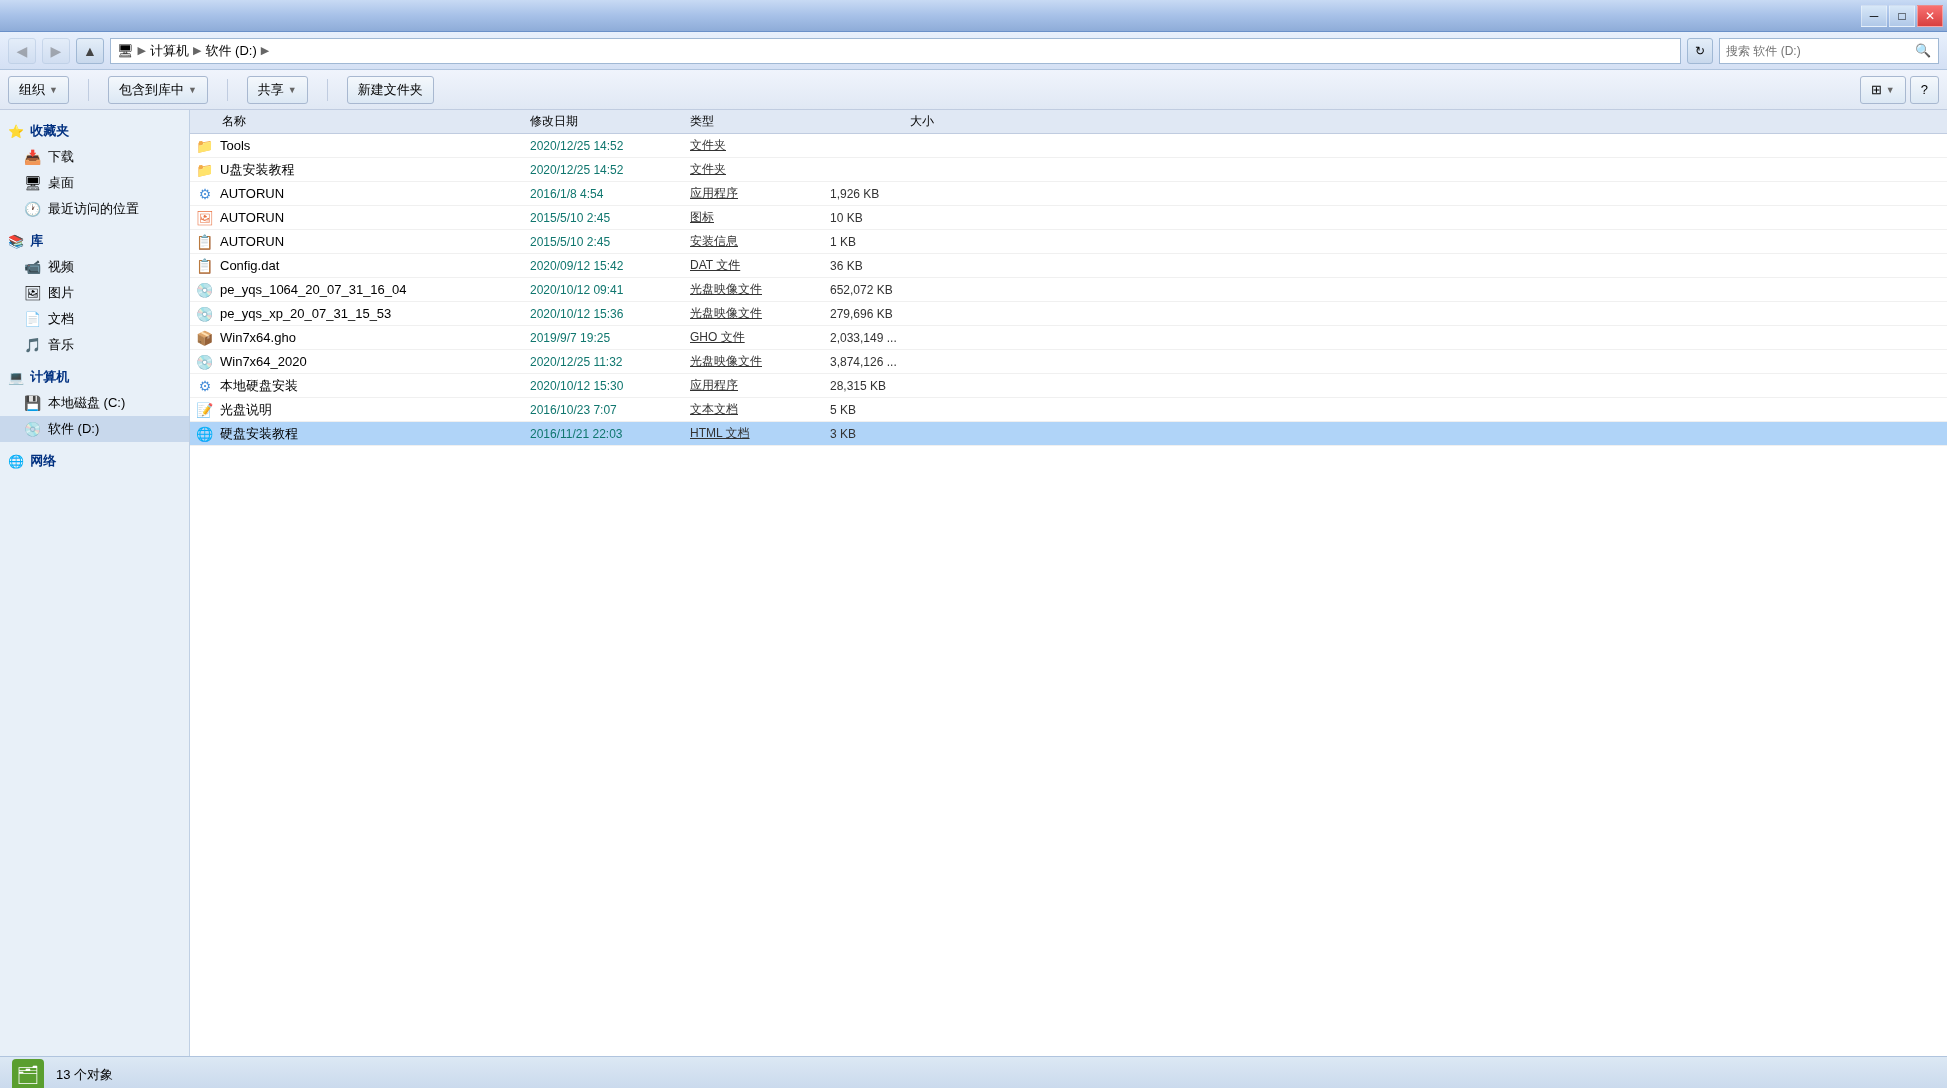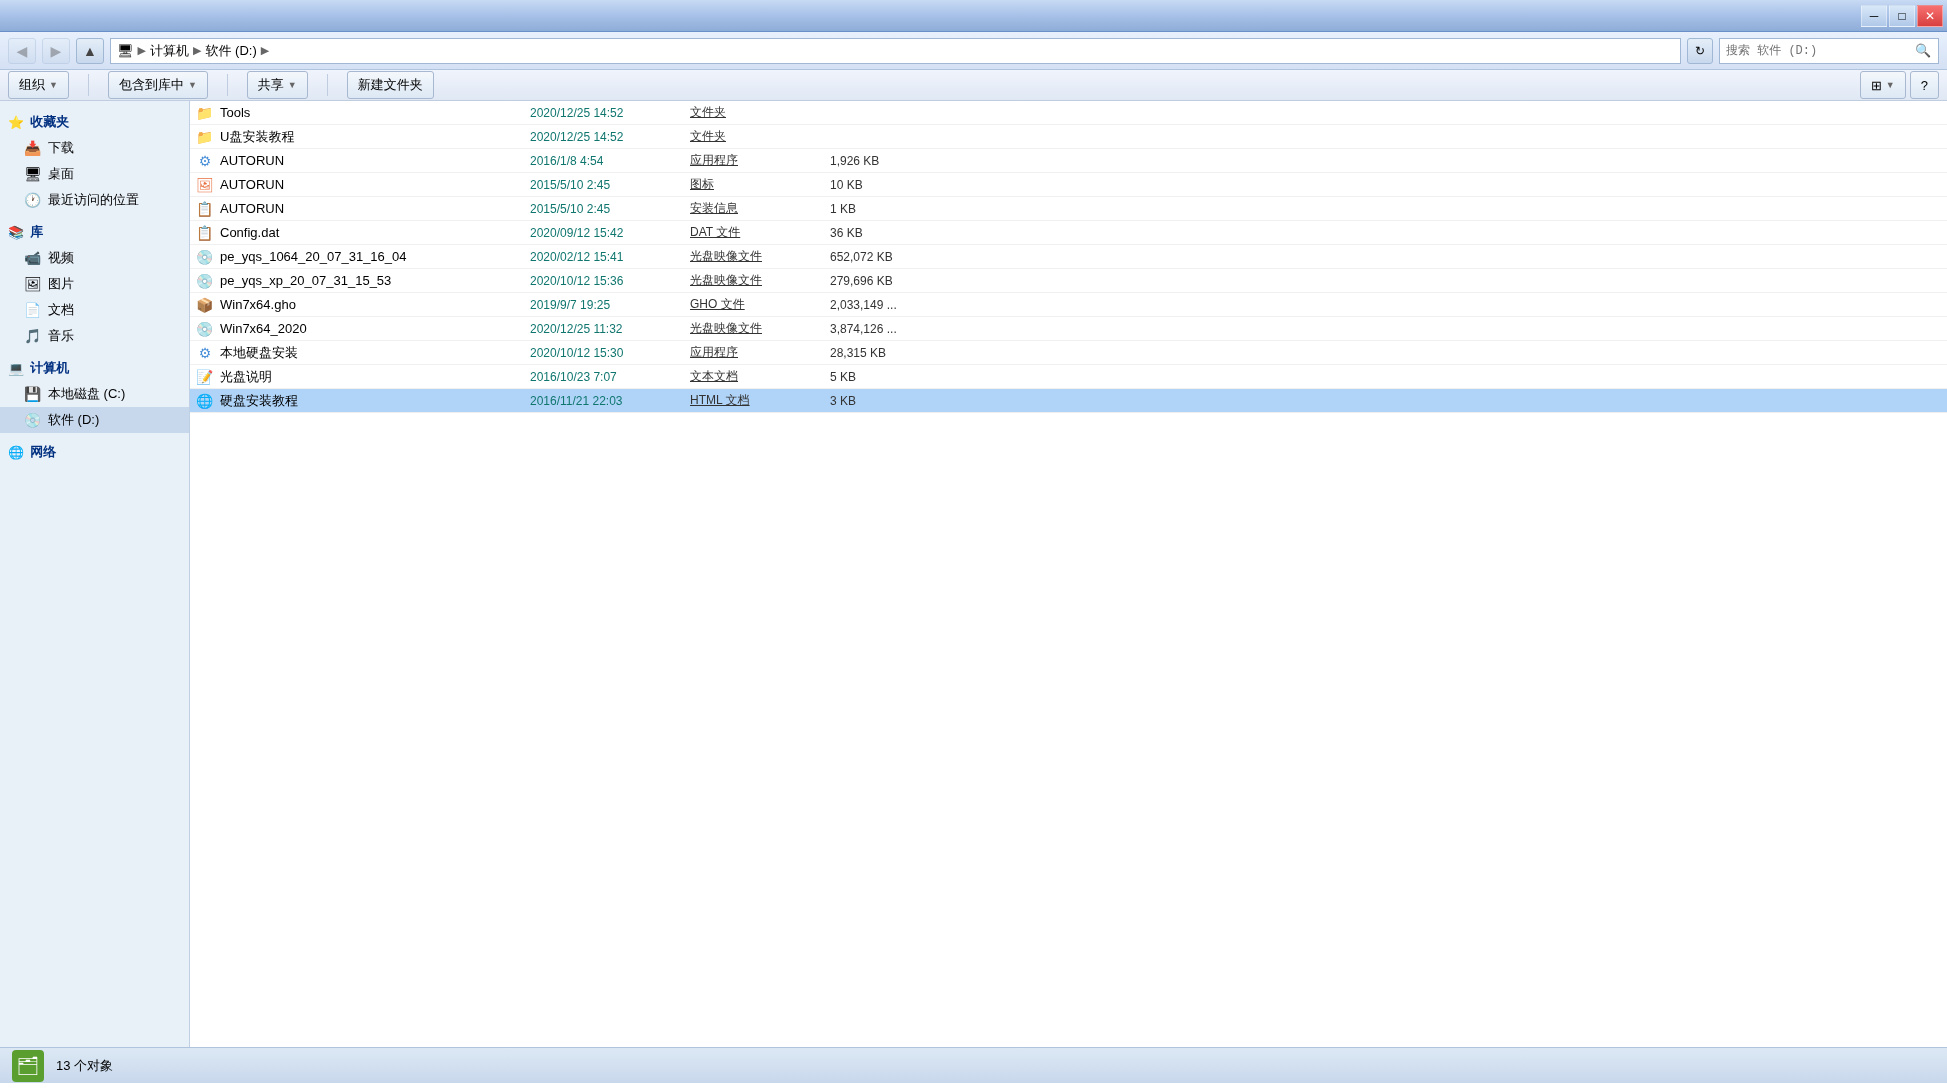--- a/index.html
+++ b/index.html
@@ -99,7 +99,6 @@
       font-size: 12px;
       color: #b91c1c;
       background: transparent;
-      font-family: Liberation Mono, monospace;
     }
     .refresh-btn {
       width: 26px;

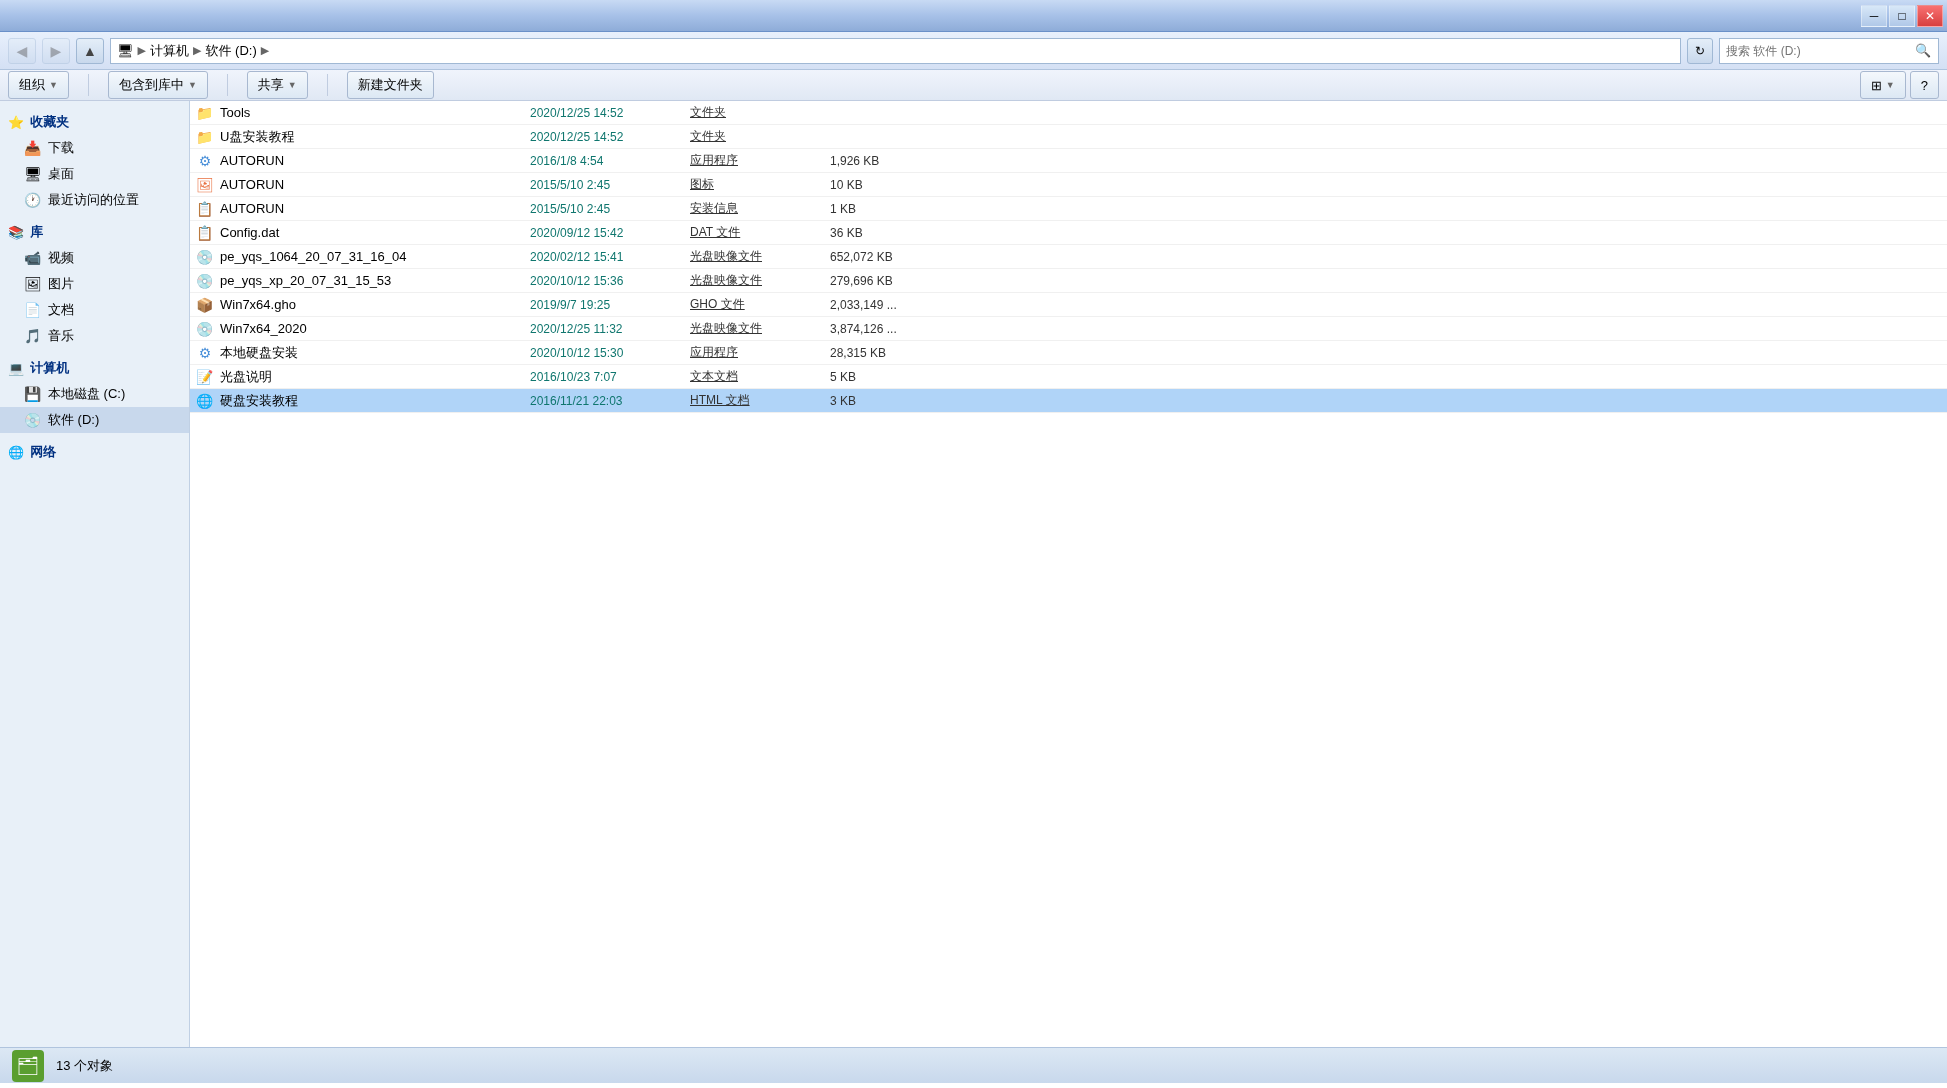--- a/index.html
+++ b/index.html
@@ -115,7 +115,7 @@
 
     
     .toolbar {
-      height: 31px;
+      height: 40px;
       background: linear-gradient(to bottom, #f0f4fc, #e0e8f4);
       display: flex;
       align-items: center;

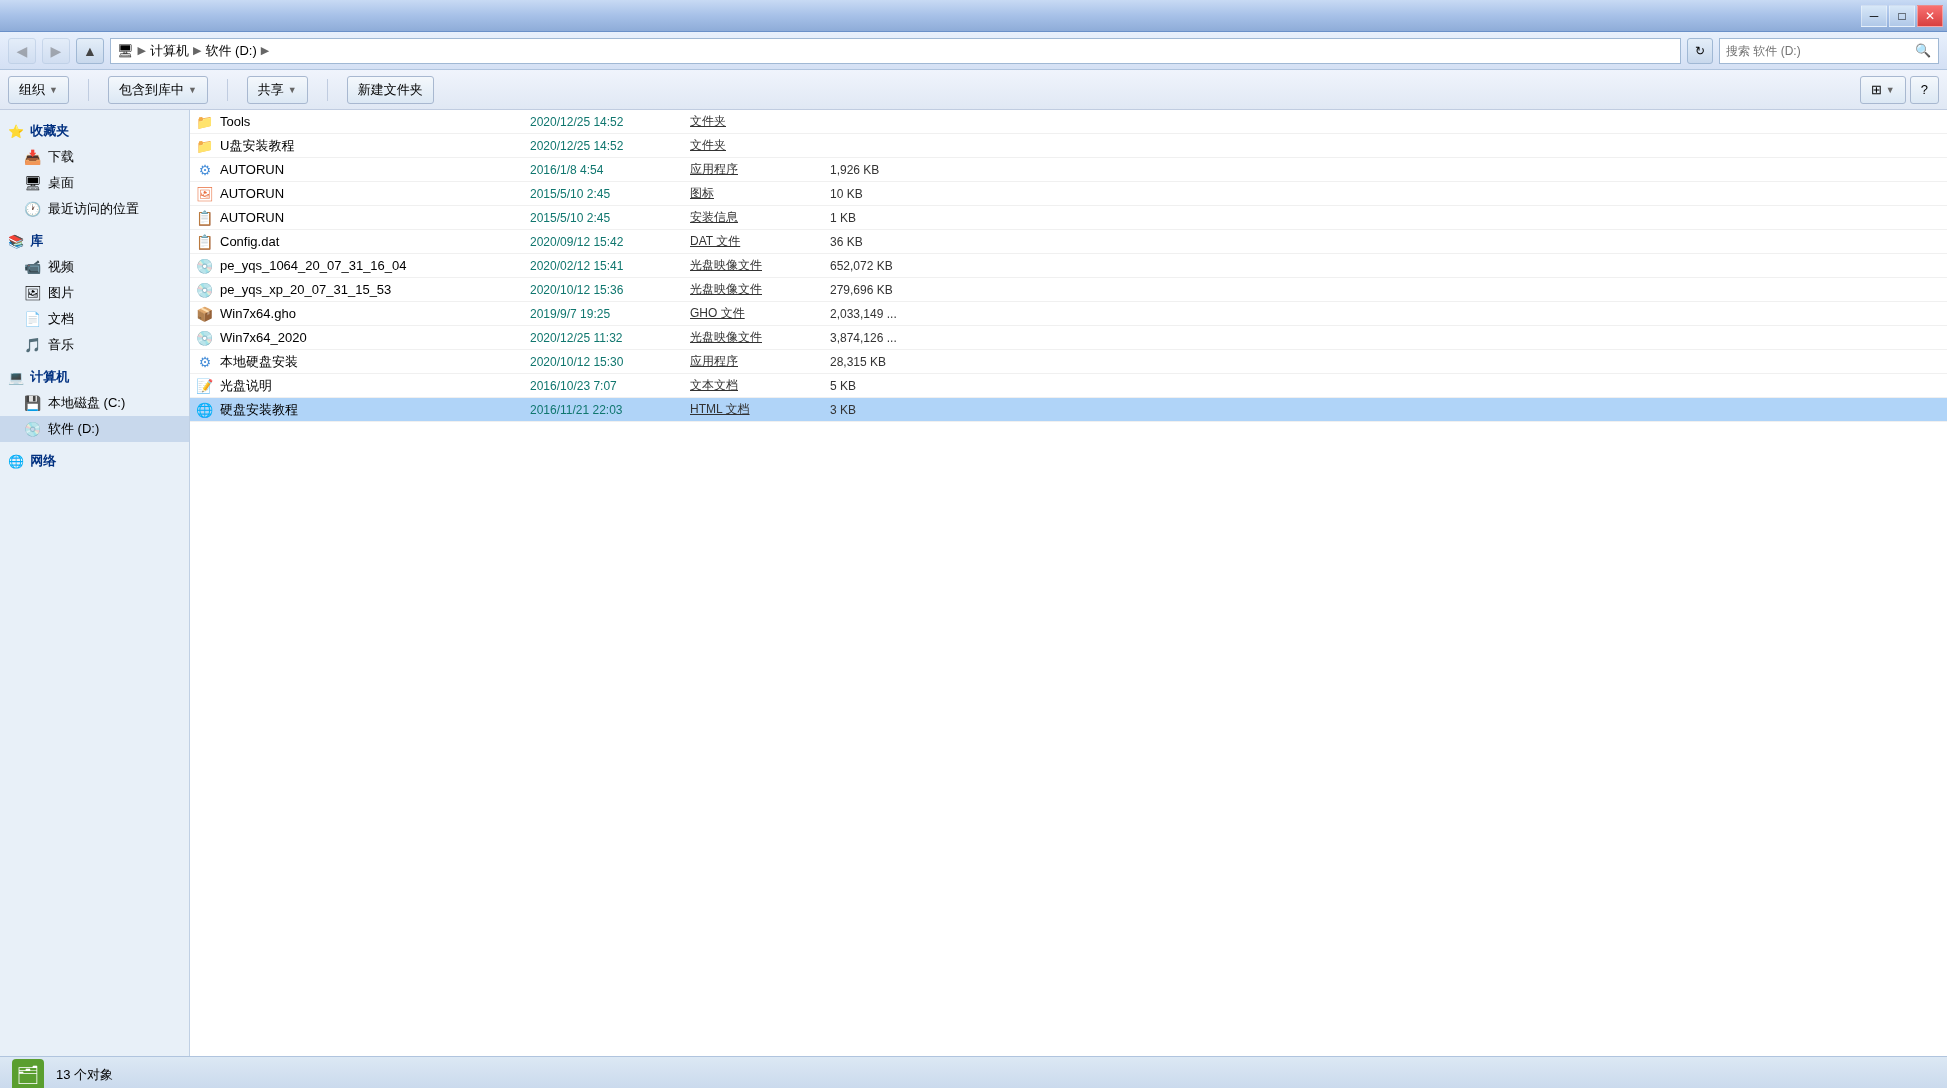--- a/index.html
+++ b/index.html
@@ -367,6 +367,12 @@
   </div>
 
   <div class="file-list-area">
+    <div class="file-list-header">
+      <div class="col-name">名称</div>
+      <div class="col-date">修改日期</div>
+      <div class="col-type">类型</div>
+      <div class="col-size">大小</div>
+    </div>
     <div id="file-rows-container">
         <div class="file-row">
     <div class="col-name">

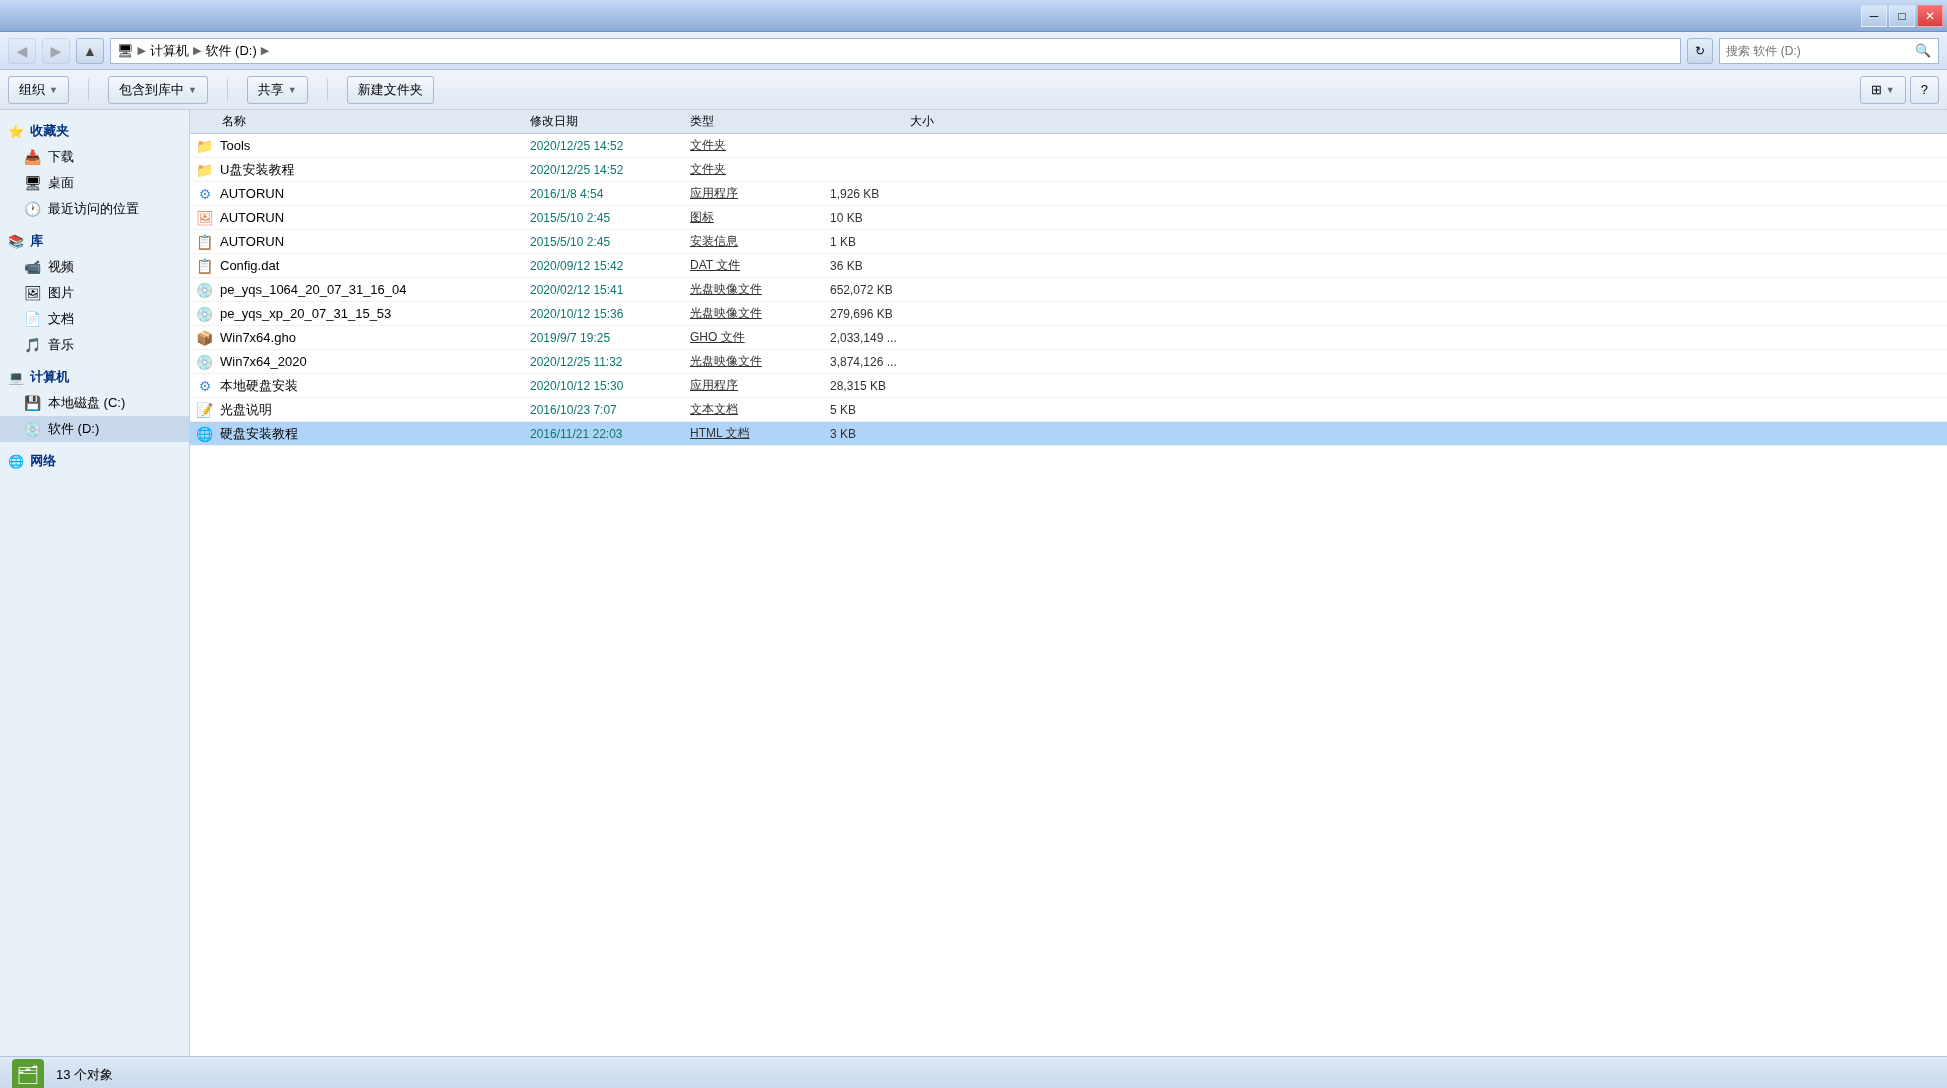--- a/index.html
+++ b/index.html
@@ -433,7 +433,7 @@
       <span class="file-icon" style="color:#9060c0">💿</span>
       <span>pe_yqs_1064_20_07_31_16_04</span>
     </div>
-    <div class="col-date">2020/02/12 15:41</div>
+    <div class="col-date">2020/10/12 09:41</div>
     <div class="col-type">光盘映像文件</div>
     <div class="col-size">652,072 KB</div>
   </div>

